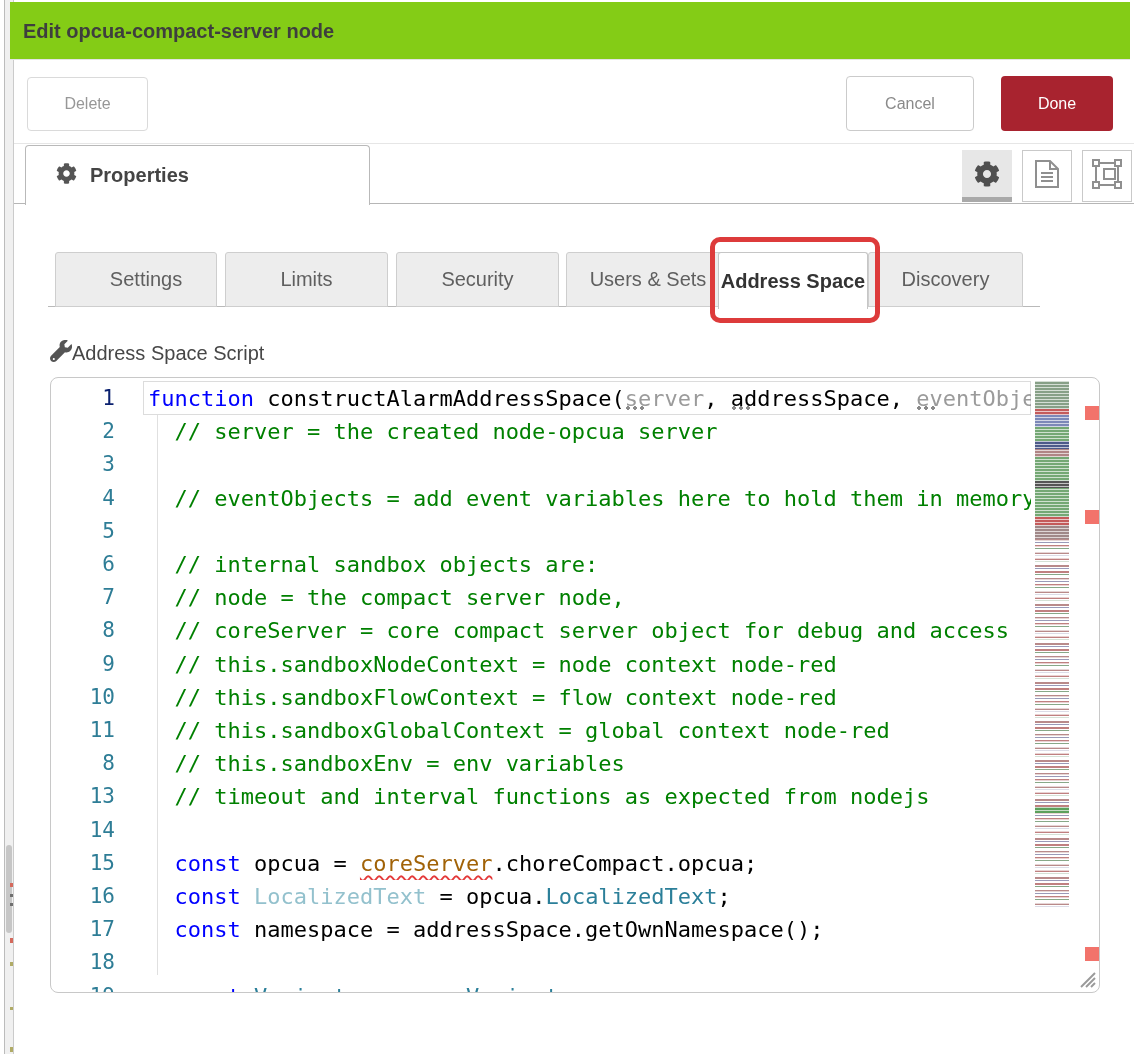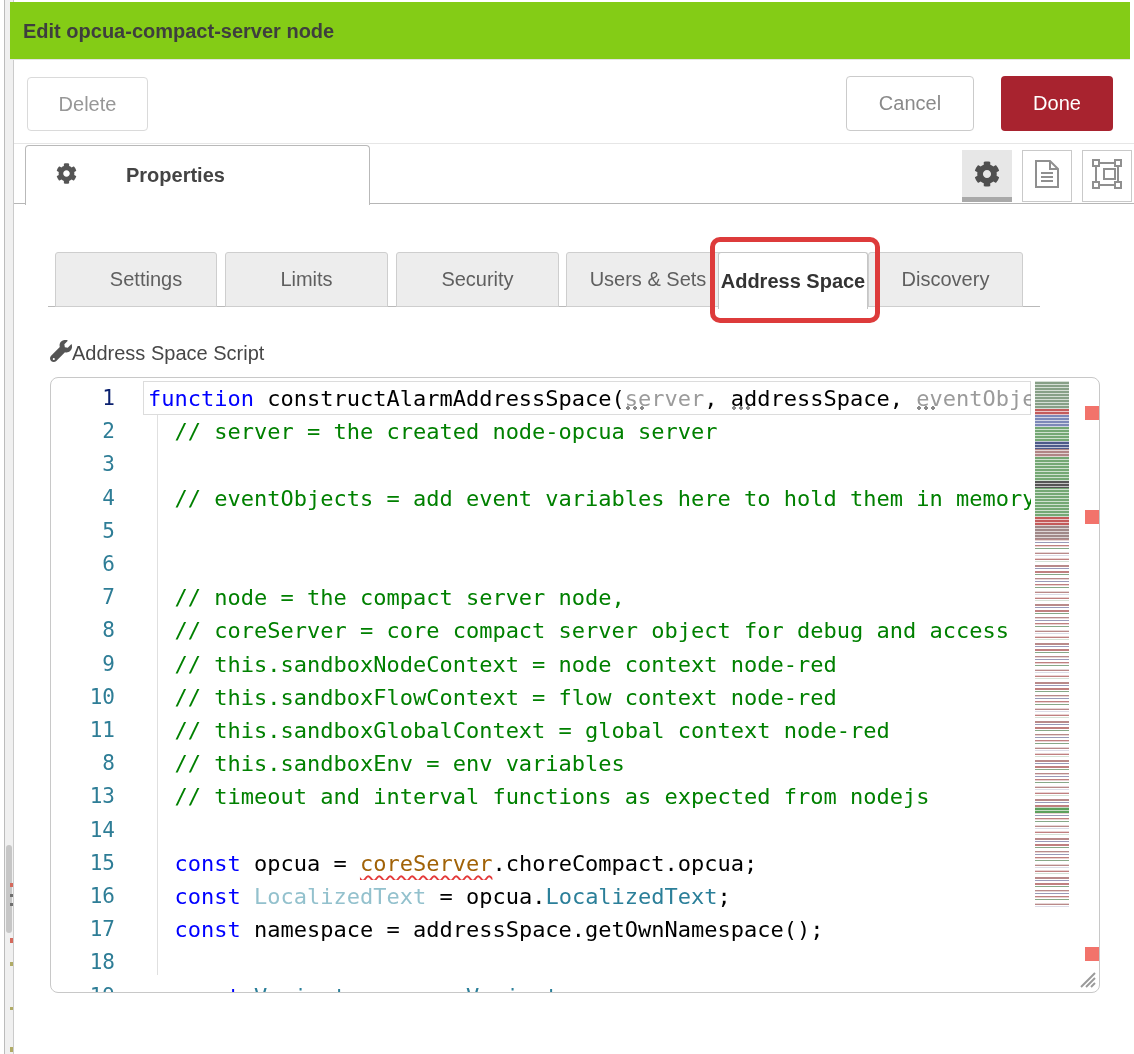--- a/index.html
+++ b/index.html
@@ -17,7 +17,7 @@
   .tray-title  { position:absolute; left:13px; top:0; height:58px; line-height:58px; font-size:20px; font-weight:bold; color:#3e3e3e; }
 
   
-  .btn { position:absolute; border-radius:4px; font-size:20px; text-align:center; cursor:pointer; }
+  .btn { position:absolute; border-radius:4px; font-size:16px; text-align:center; cursor:pointer; }
   .btn-delete { left:27px;  top:77px; width:121px; height:54px; line-height:52px; background:#fff; border:1px solid #dadada; color:#979797; }
   .btn-cancel { left:846px; top:76px; width:128px; height:55px; line-height:53px; background:#fff; border:1px solid #cbcbcb; color:#8a8a8a; }
   .btn-done   { left:1001px;top:76px; width:112px; height:55px; line-height:55px; color:#fff; border:none; }

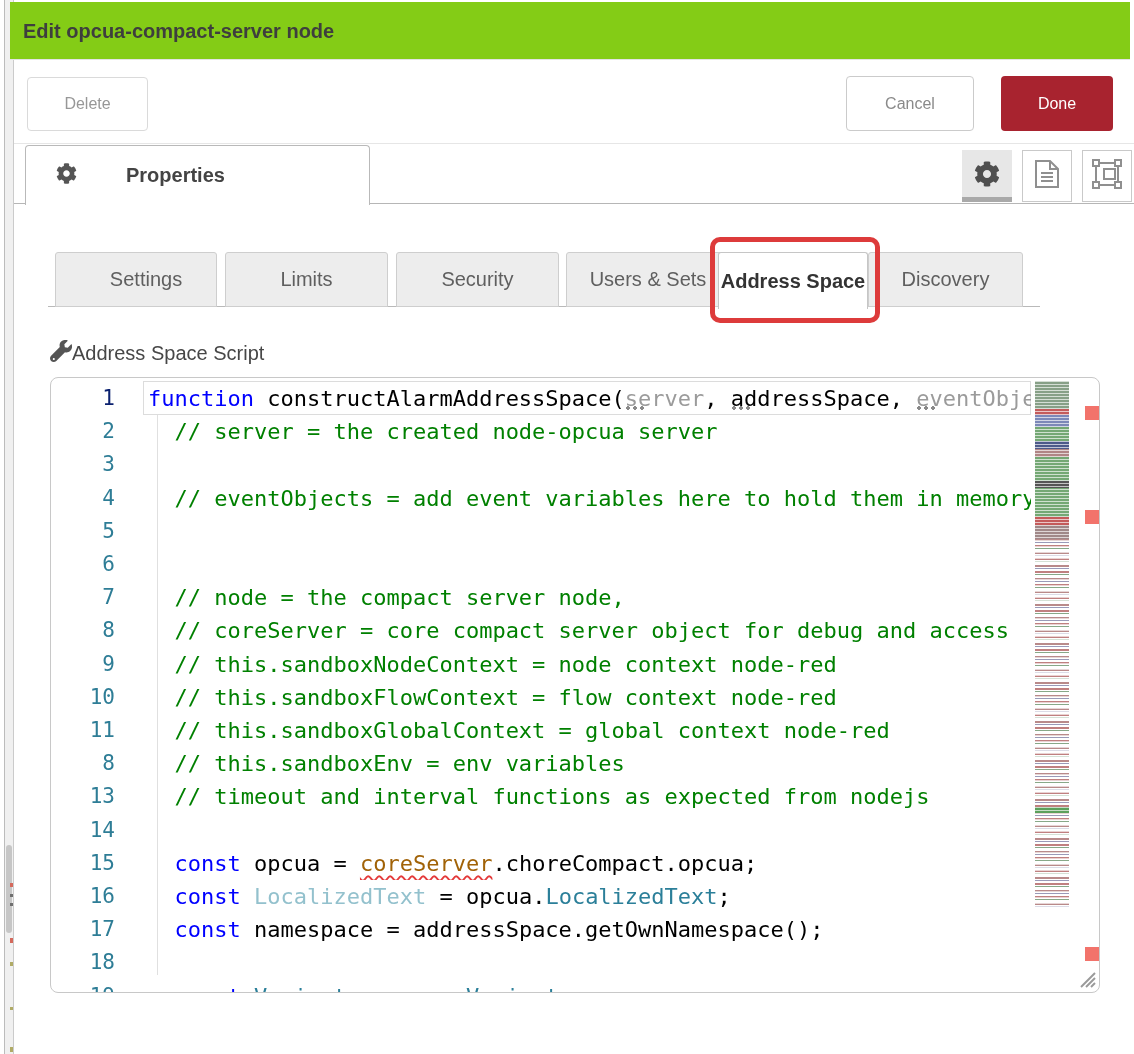--- a/index.html
+++ b/index.html
@@ -25,7 +25,7 @@
   
   .props-row { position:absolute; left:14px; top:143px; width:1120px; height:61px; background:#fff; border-top:1px solid #e6e6e6; border-bottom:1px solid #b6b6b6; }
   .props-tab { position:absolute; left:25px; top:145px; width:345px; height:60px; background:#fff; border:1px solid #b9b9b9; border-bottom:none; border-radius:4px 4px 0 0; z-index:2; display:flex; align-items:center; padding-left:30px; gap:13px; }
-  .props-tab-label { font-size:20px; font-weight:bold; color:#444;margin-left:36px; }
+  .props-tab-label { font-size:20px; font-weight:bold; color:#444; }
   .tray-iconbtn { position:absolute; top:150px; width:50px; height:52px; background:#fff; border:1px solid #c9c9c9; display:flex; align-items:center; justify-content:center; cursor:pointer; }
   .tray-iconbtn.sel { background:#e7e7e7; border:none; }
   .tray-iconbtn.sel::after { content:""; position:absolute; left:0; right:0; bottom:0; height:5px; background:#a9a9a9; }

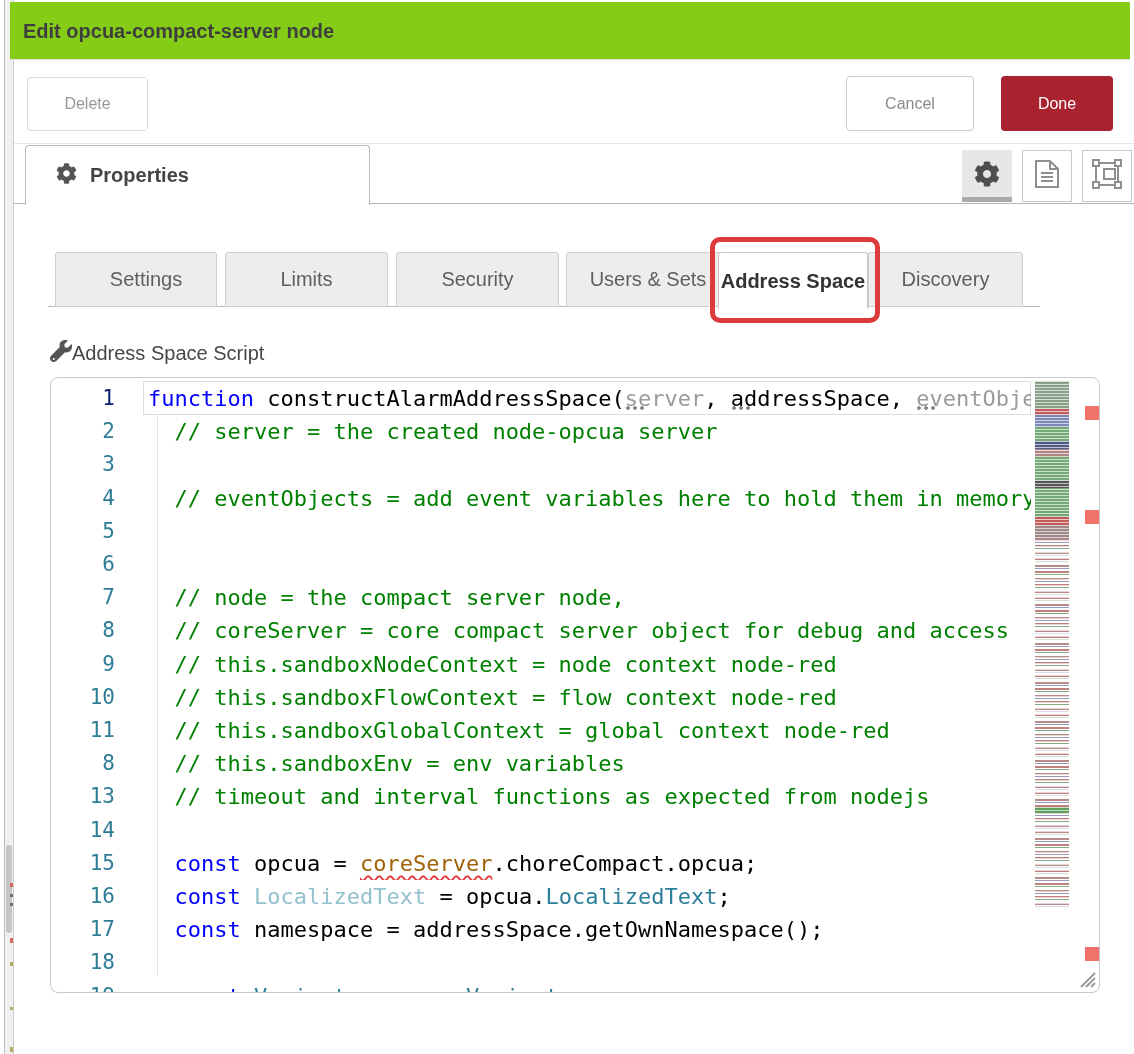--- a/index.html
+++ b/index.html
@@ -202,7 +202,7 @@
         <div class="code-line" style="top: 70.4px;"><span class="tok-p">  </span></div>
         <div class="code-line" style="top: 103.6px;"><span class="tok-p">  </span><span class="tok-c">// eventObjects = add event variables here to hold them in memory</span></div>
         <div class="code-line" style="top: 136.8px;"></div>
-        <div class="code-line" style="top: 170px;"><span class="tok-p">  </span></div>
+        <div class="code-line" style="top: 170px;"><span class="tok-p">  </span><span class="tok-c">// internal sandbox objects are:</span></div>
         <div class="code-line" style="top: 203.2px;"><span class="tok-p">  </span><span class="tok-c">// node = the compact server node,</span></div>
         <div class="code-line" style="top: 236.4px;"><span class="tok-p">  </span><span class="tok-c">// coreServer = core compact server object for debug and access</span></div>
         <div class="code-line" style="top: 269.6px;"><span class="tok-p">  </span><span class="tok-c">// this.sandboxNodeContext = node context node-red</span></div>

